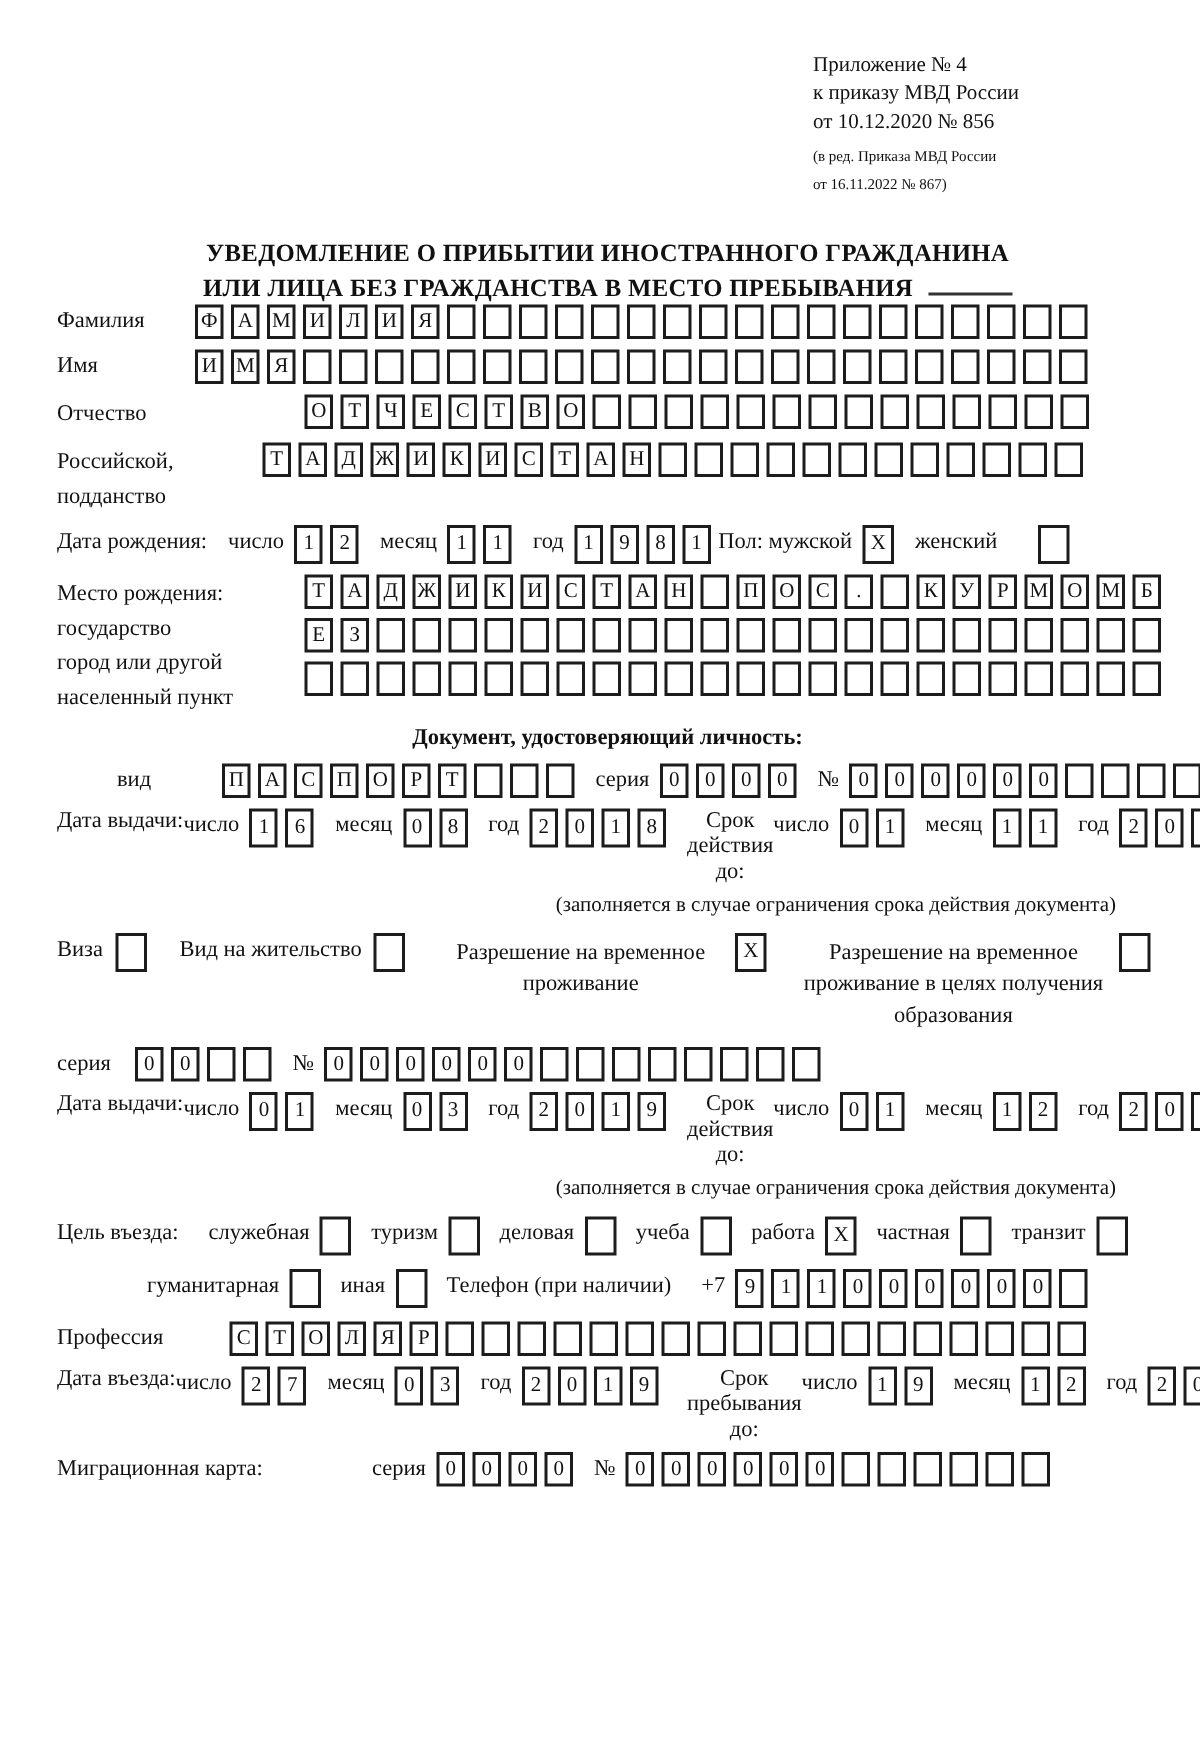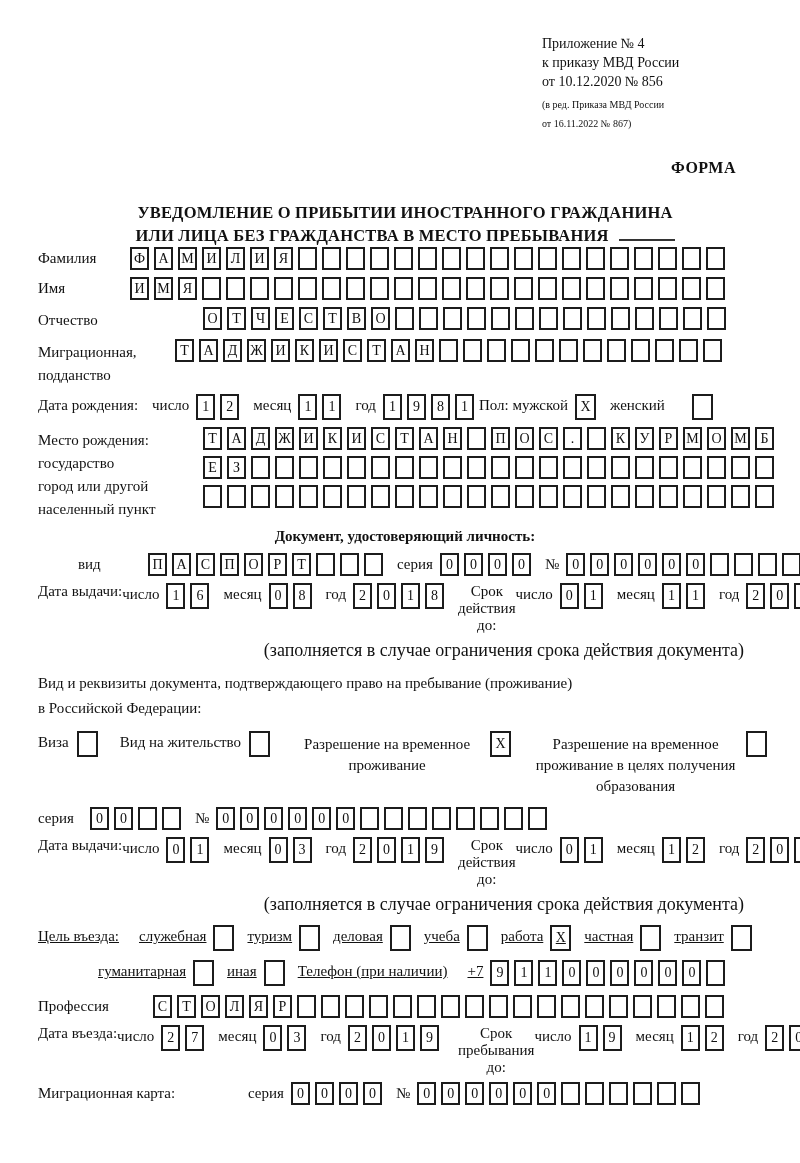--- a/index.html
+++ b/index.html
@@ -70,7 +70,6 @@
     <div class="hdr-small">от 16.11.2022 № 867)</div>
   </div>
 
-  <div class="forma">ФОРМА</div>
 
   <div class="title">
     <div>УВЕДОМЛЕНИЕ О ПРИБЫТИИ ИНОСТРАННОГО ГРАЖДАНИНА</div>

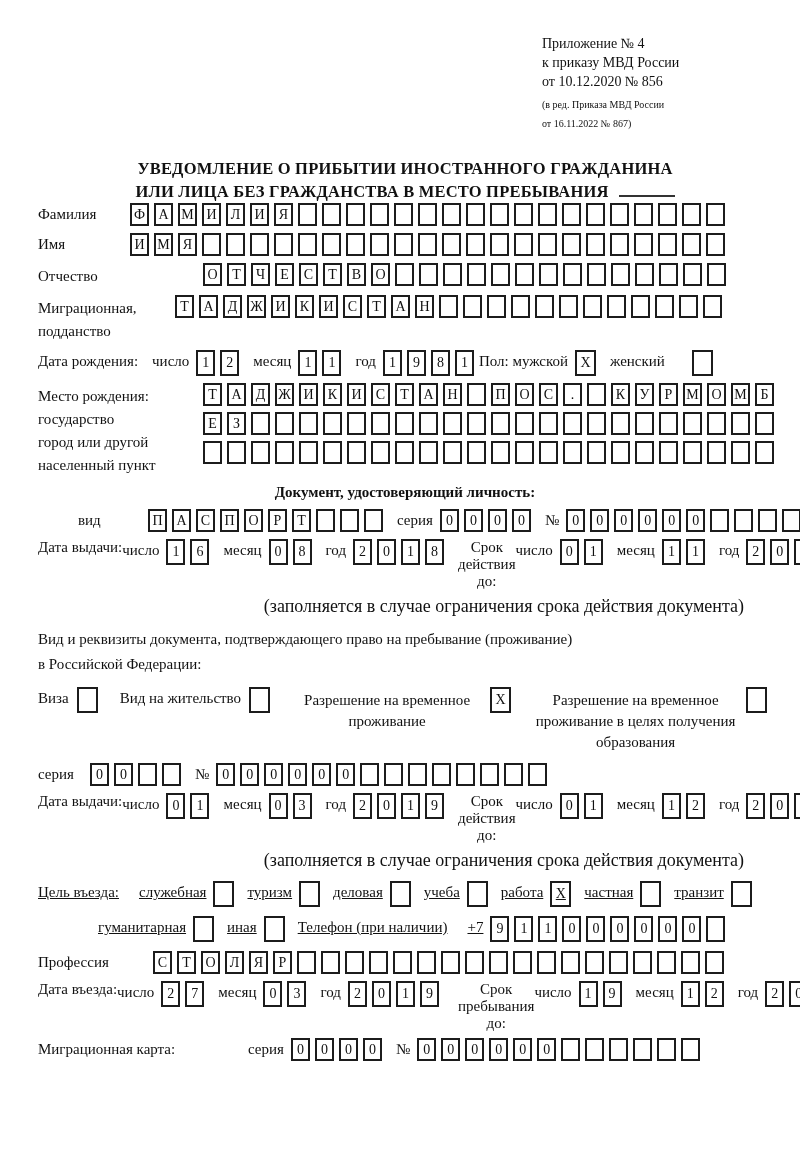--- a/index.html
+++ b/index.html
@@ -96,7 +96,7 @@
 
   <div class="row">
     <div class="lblcol w137">
-      <div>Миграционная,</div>
+      <div>Российской,</div>
       <div>подданство</div>
     </div>
     <div class="cells"><span class="cell">Т</span><span class="cell">А</span><span class="cell">Д</span><span class="cell">Ж</span><span class="cell">И</span><span class="cell">К</span><span class="cell">И</span><span class="cell">С</span><span class="cell">Т</span><span class="cell">А</span><span class="cell">Н</span><span class="cell"></span><span class="cell"></span><span class="cell"></span><span class="cell"></span><span class="cell"></span><span class="cell"></span><span class="cell"></span><span class="cell"></span><span class="cell"></span><span class="cell"></span><span class="cell"></span><span class="cell"></span></div>

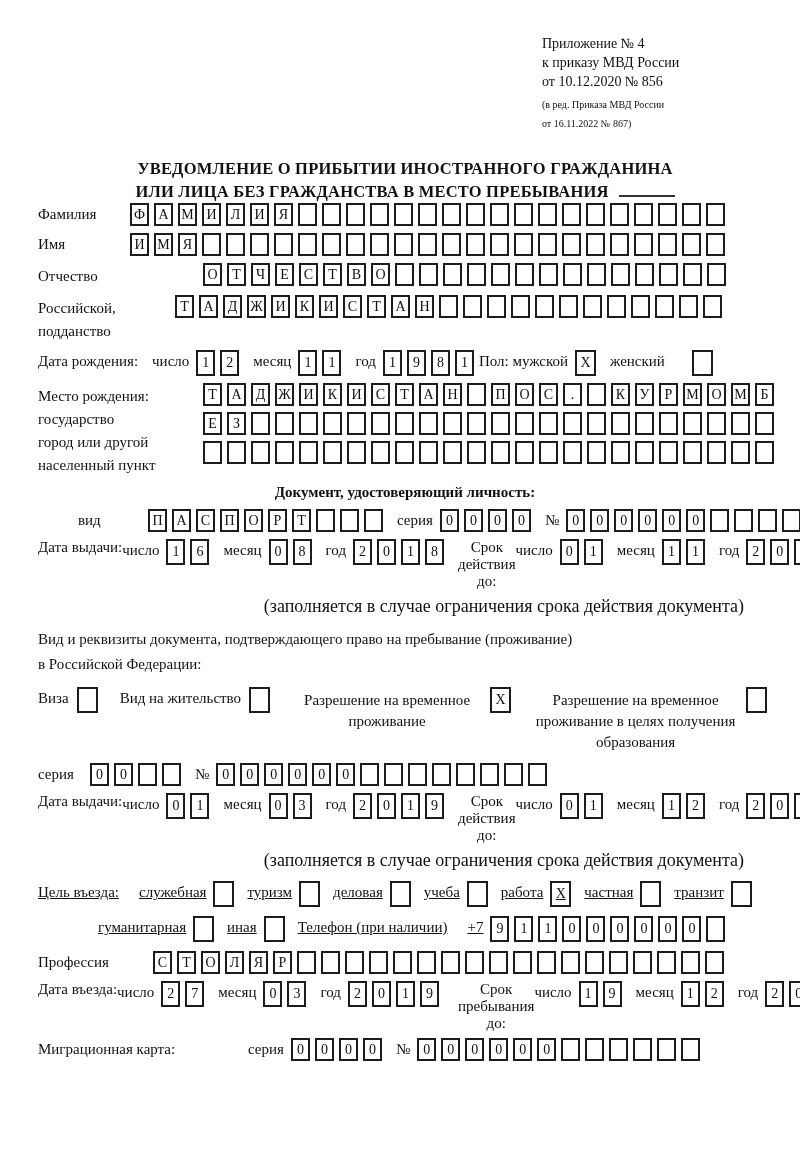--- a/index.html
+++ b/index.html
@@ -43,7 +43,7 @@
   .dcol-r{flex:1 1 auto;}
   .dhead{text-align:center;margin-bottom:4px;}
   .dategrp{display:flex;align-items:flex-start;}
-  .note{text-align:right;font-size:18px;padding-right:28px;margin:2px 0 10px 0;}
+  .note{text-align:right;font-size:14px;padding-right:28px;margin:2px 0 10px 0;}
 
   .intro{margin:4px 0 10px 0;line-height:25px;}
 

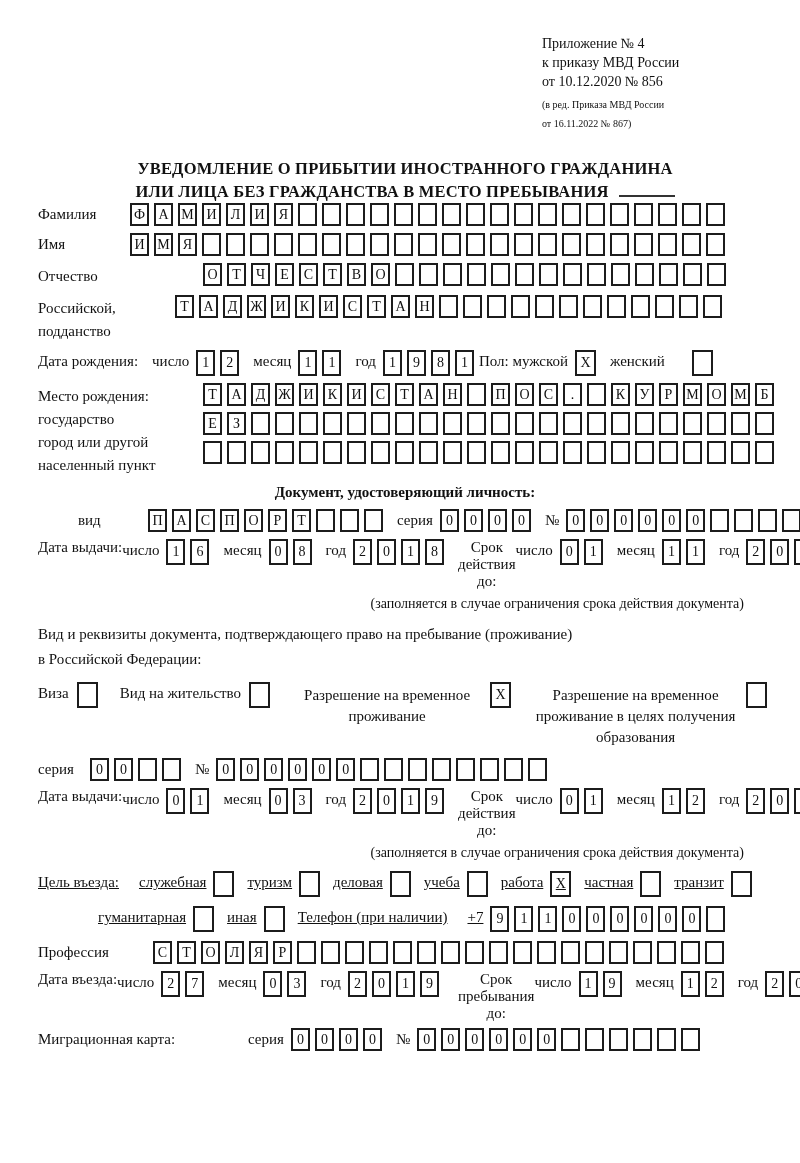--- a/index.html
+++ b/index.html
@@ -167,10 +167,6 @@
   </div>
   <div class="note">(заполняется в случае ограничения срока действия документа)</div>
 
-  <div class="intro">
-    <div>Вид и реквизиты документа, подтверждающего право на пребывание (проживание)</div>
-    <div>в Российской Федерации:</div>
-  </div>
 
   <div class="optrow">
     <span class="opt-label">Виза</span>

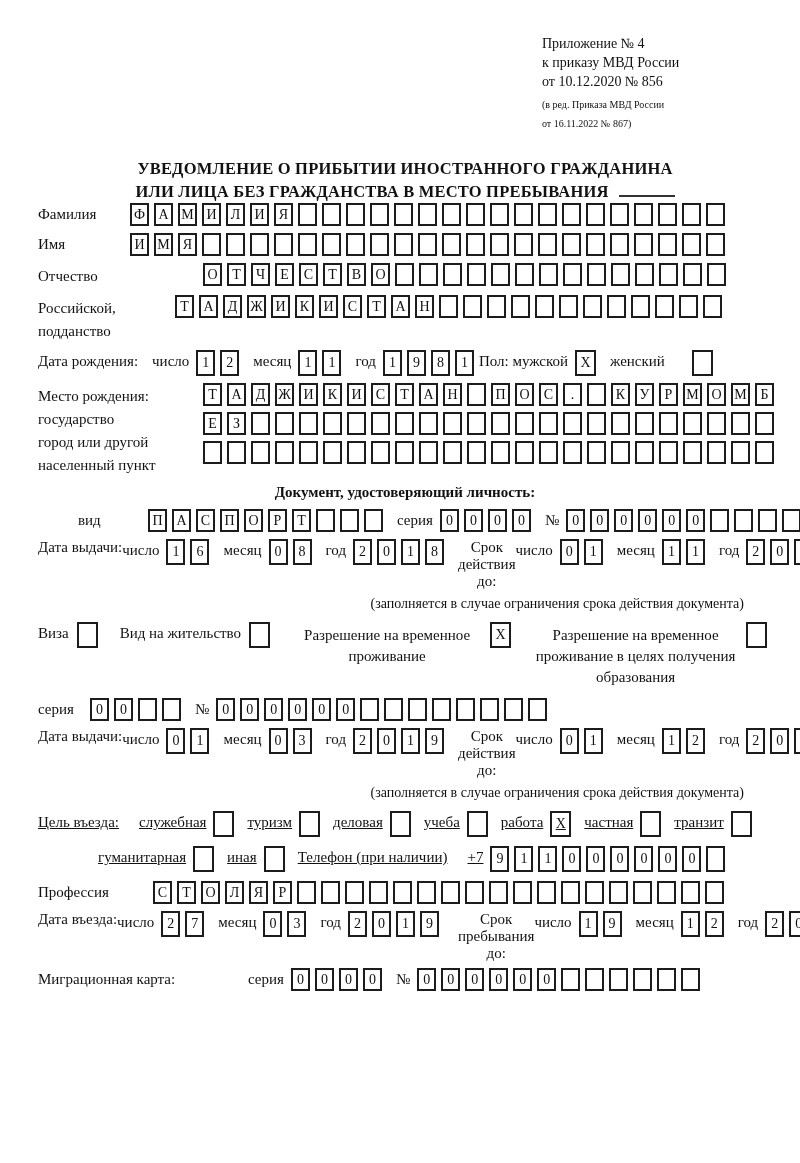--- a/index.html
+++ b/index.html
@@ -53,7 +53,7 @@
   .opt-label3{width:205px;text-align:center;line-height:21px;padding-top:3px;margin-right:8px;}
   .optgap{margin-left:22px;}
 
-  .purpose-row{margin-bottom:9px;text-decoration:underline;}
+  .purpose-row{margin-bottom:9px;}
   .purpose-row .opt-label{margin:0 7px 0 13px;}
   .purpose-row .opt-label:first-child{margin-left:0;}
 </style>

